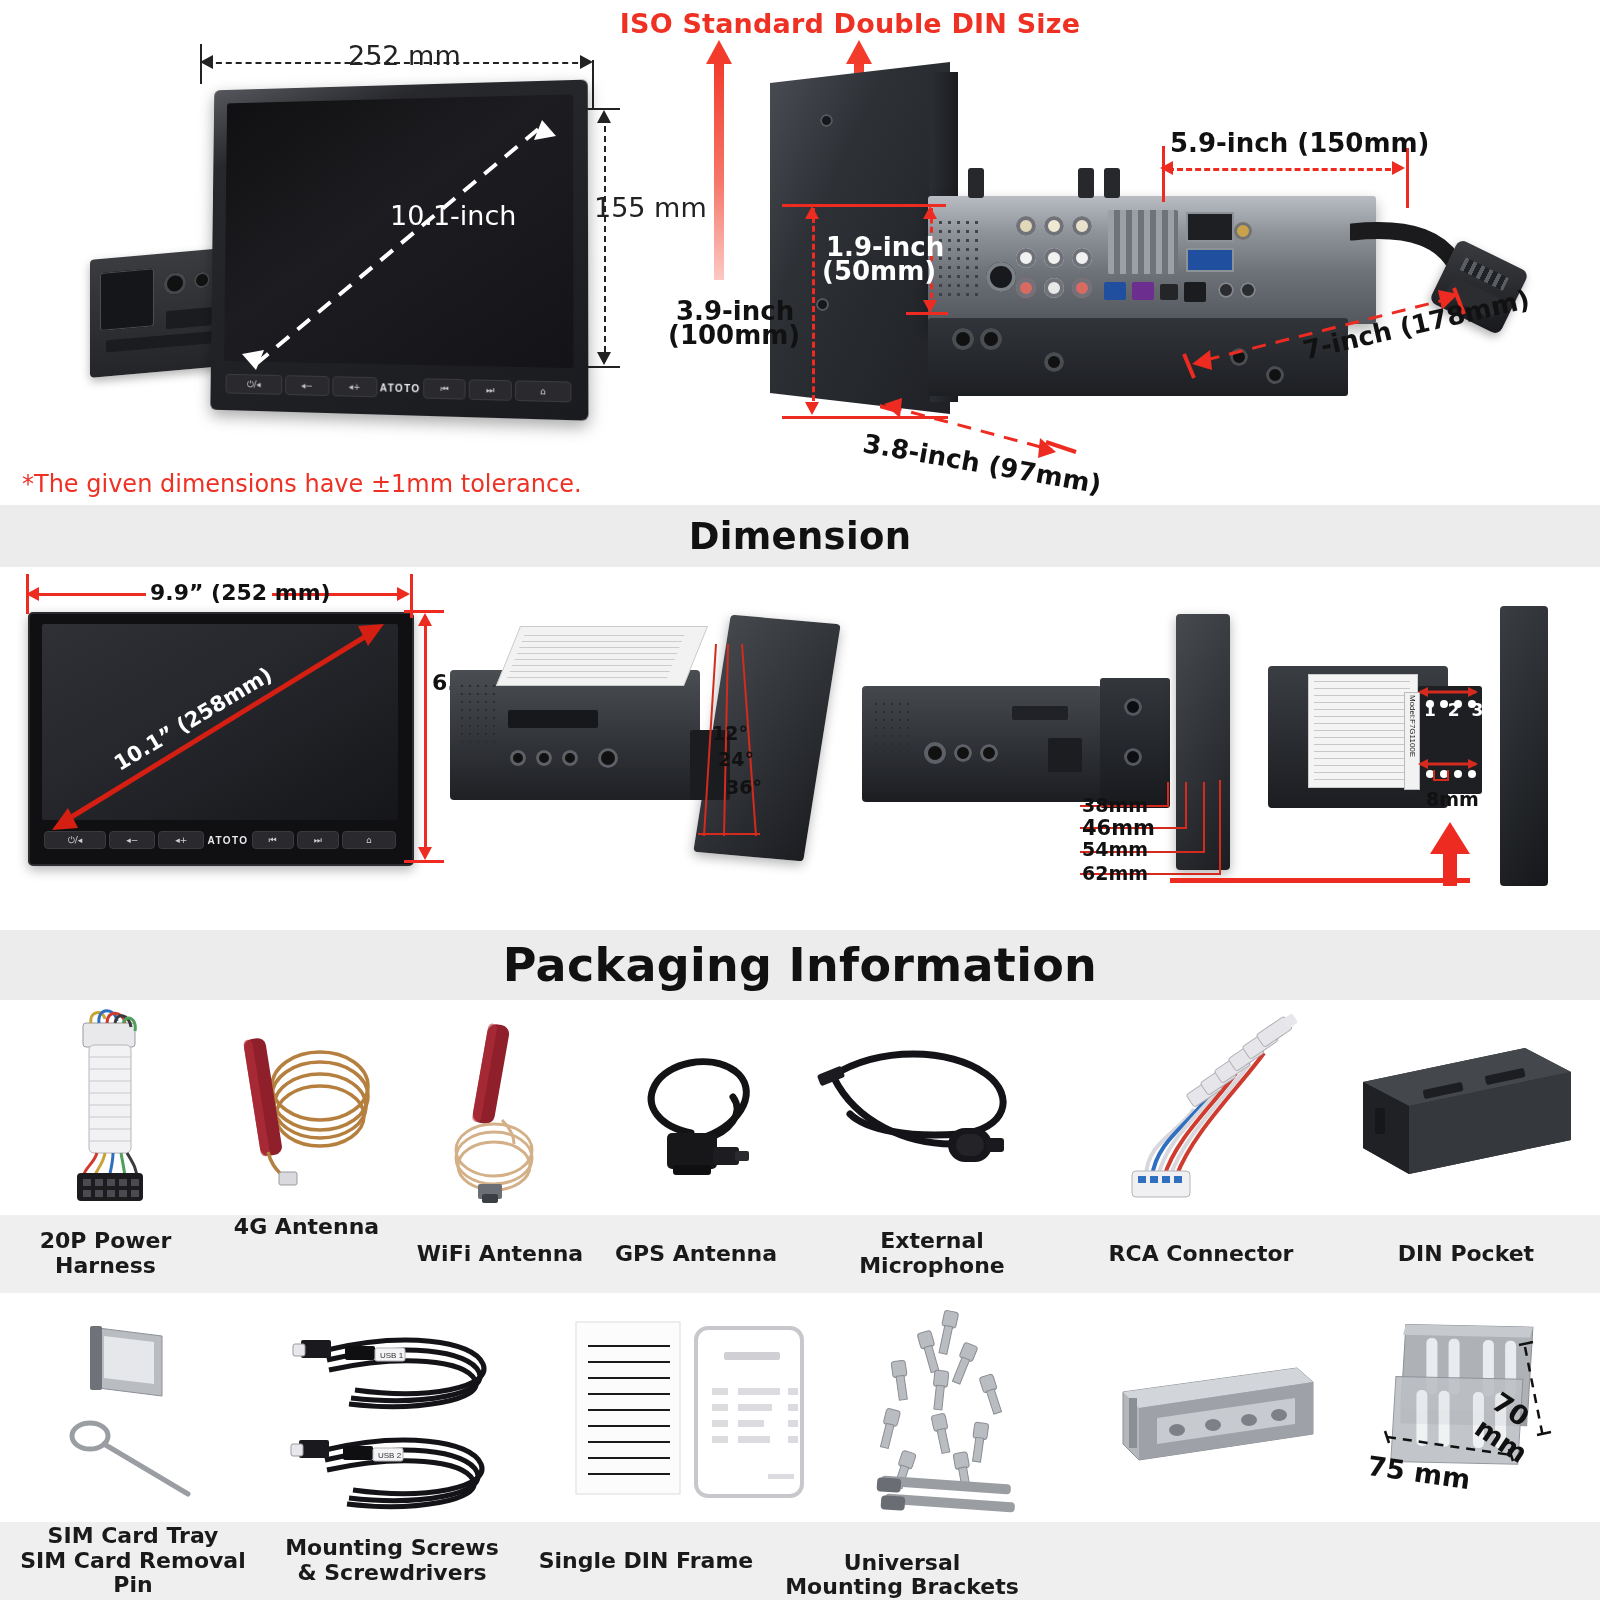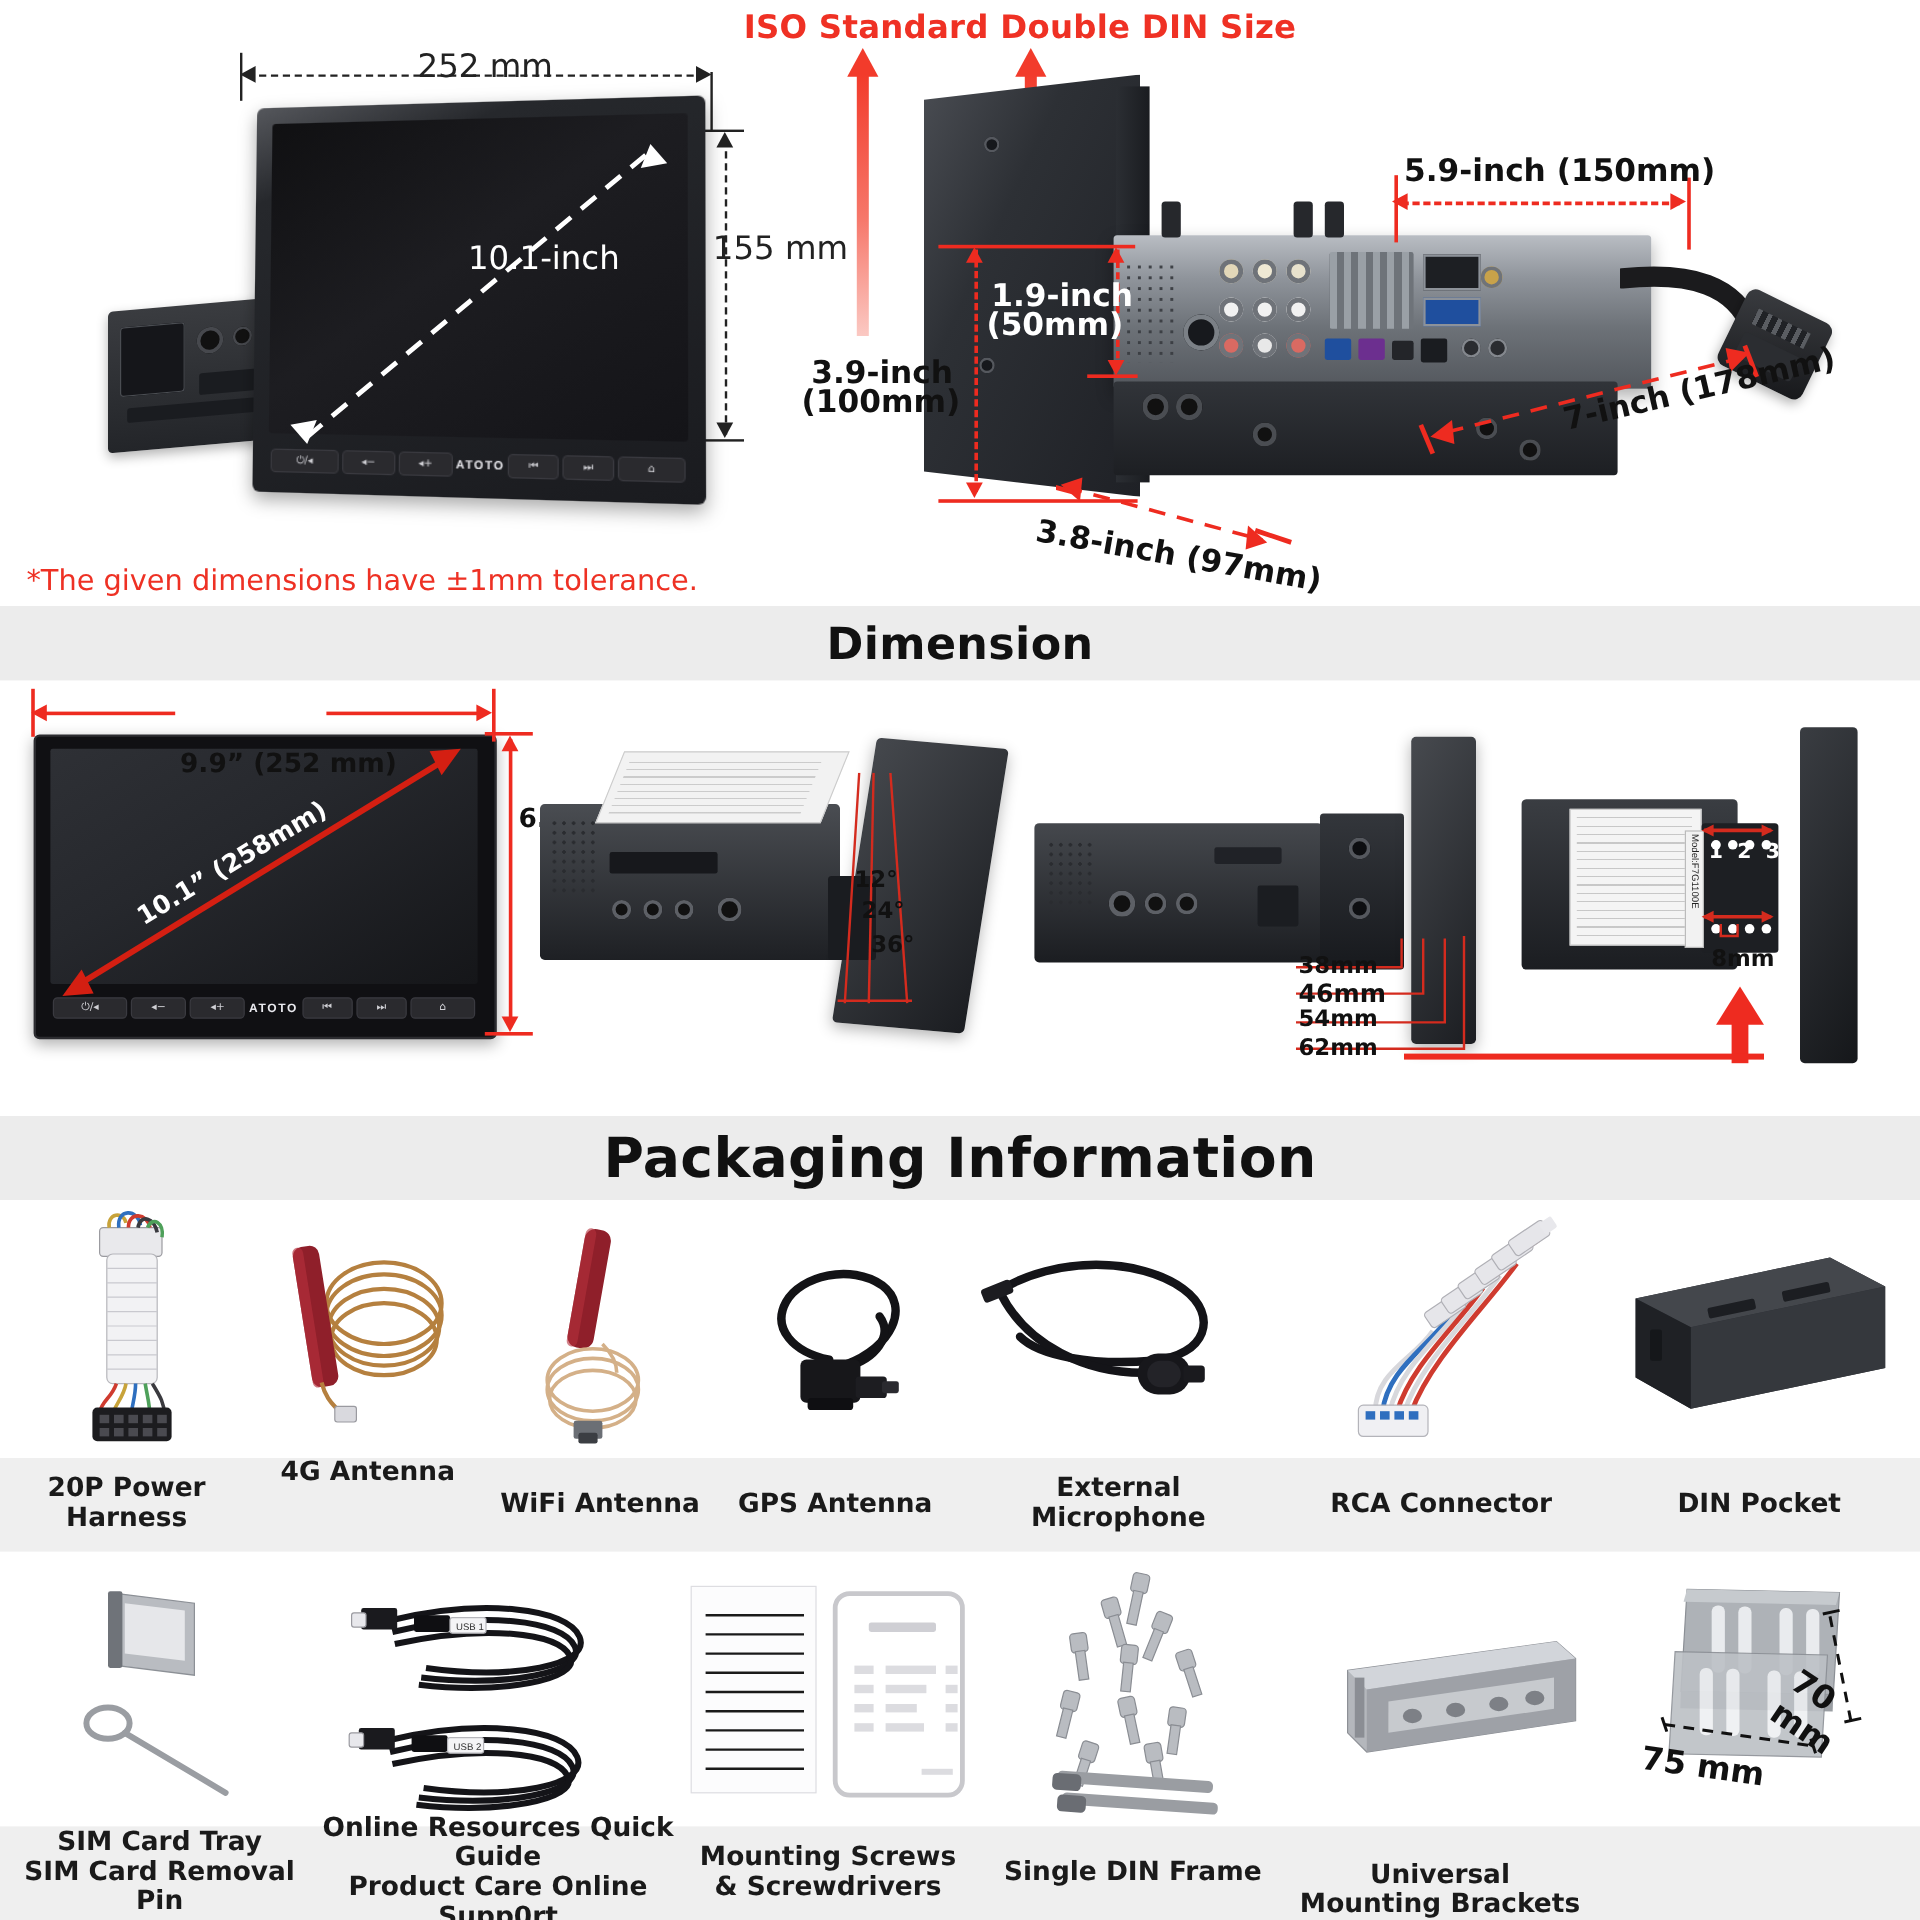--- a/index.html
+++ b/index.html
@@ -330,7 +330,7 @@
     <div class="rsolid" style="left:272px;top:23px;width:128px;"></div>
     <div class="arrowL r" style="left:26px;top:17px;"></div>
     <div class="arrowR r" style="left:397px;top:17px;"></div>
-    <div class="blacklab" style="left:150px;top:10px;font-size:22px;margin-top:44px;">9.9”  (252 mm)</div>
+    <div class="blacklab" style="left:150px;top:10px;font-size:22px;">9.9”  (252 mm)</div>
 
     <div class="rsolid" style="left:404px;top:40px;width:40px;"></div>
     <div class="rsolid" style="left:404px;top:290px;width:40px;"></div>

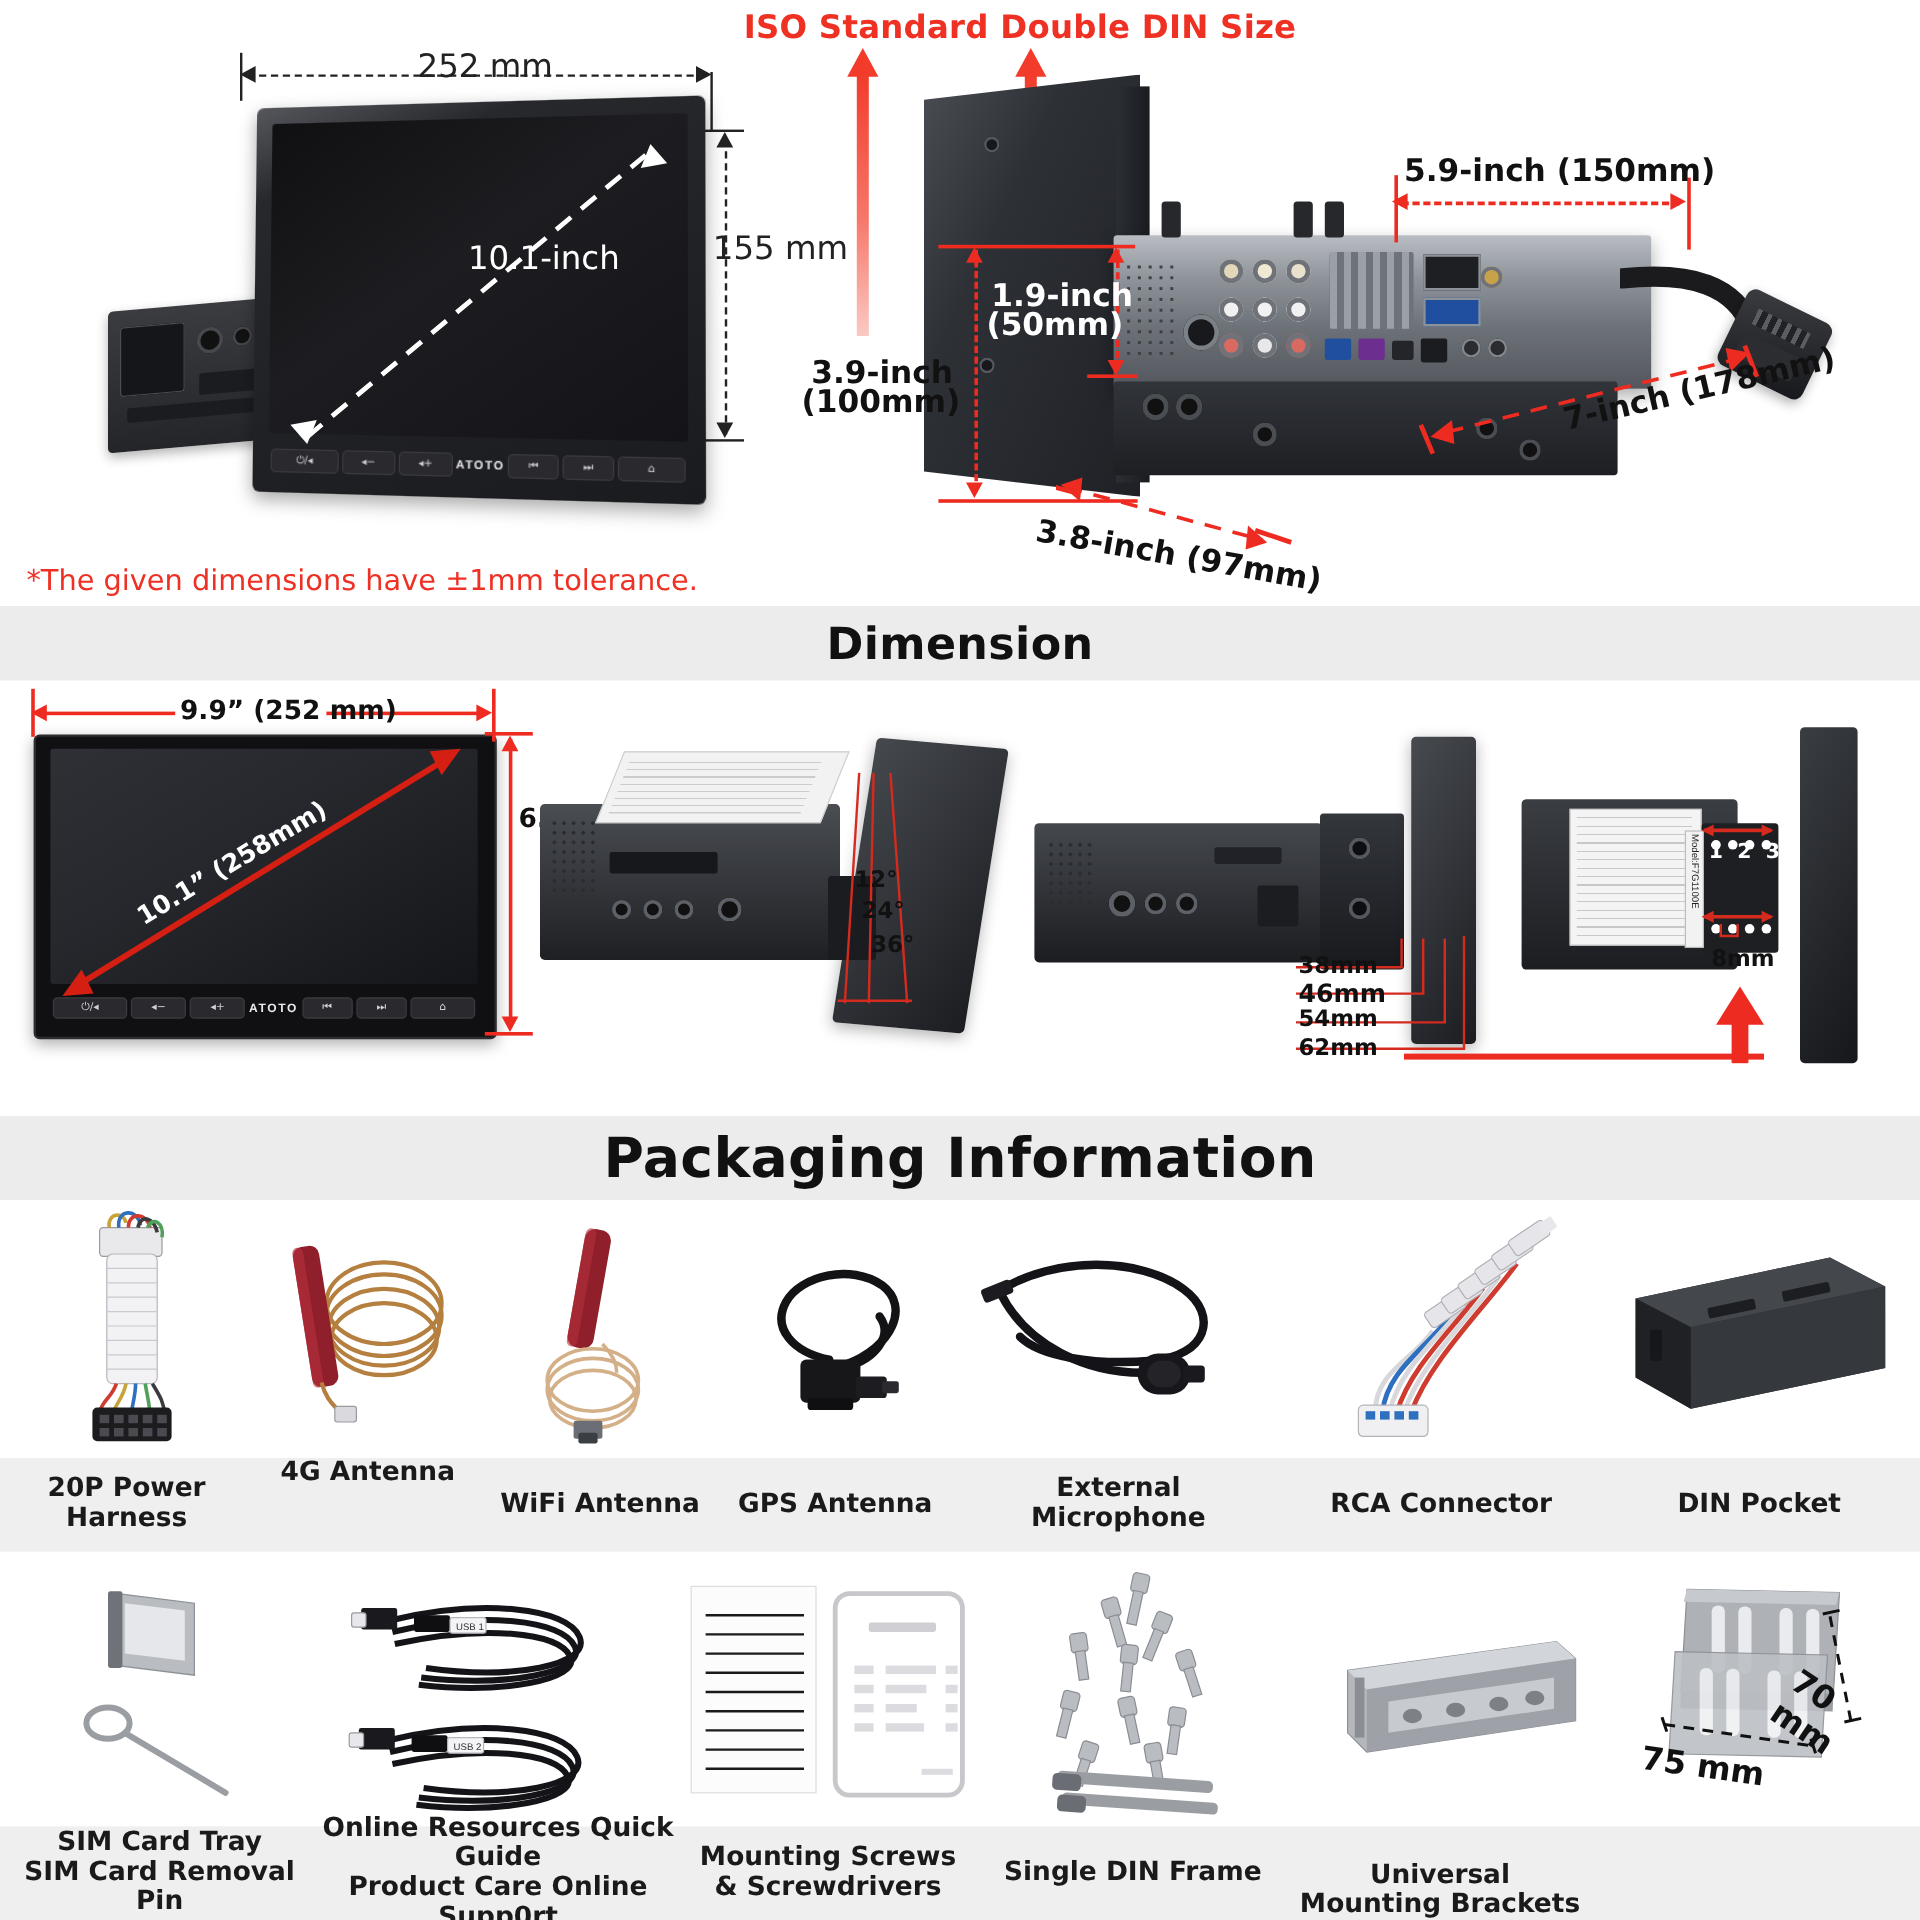--- a/index.html
+++ b/index.html
@@ -847,10 +847,6 @@
         <div class="packlabel">SIM Card Tray
 SIM Card Removal Pin</div>
         </div>
-      <div class="packcell" style="width:298px;height:78px;justify-content:center;">
-        <div class="packlabel">Online Resources Quick Guide
-Product Care Online Supp0rt</div>
-        </div>
       <div class="packcell" style="width:252px;height:78px;justify-content:center;">
         <div class="packlabel">Mounting Screws
 &amp; Screwdrivers</div>

